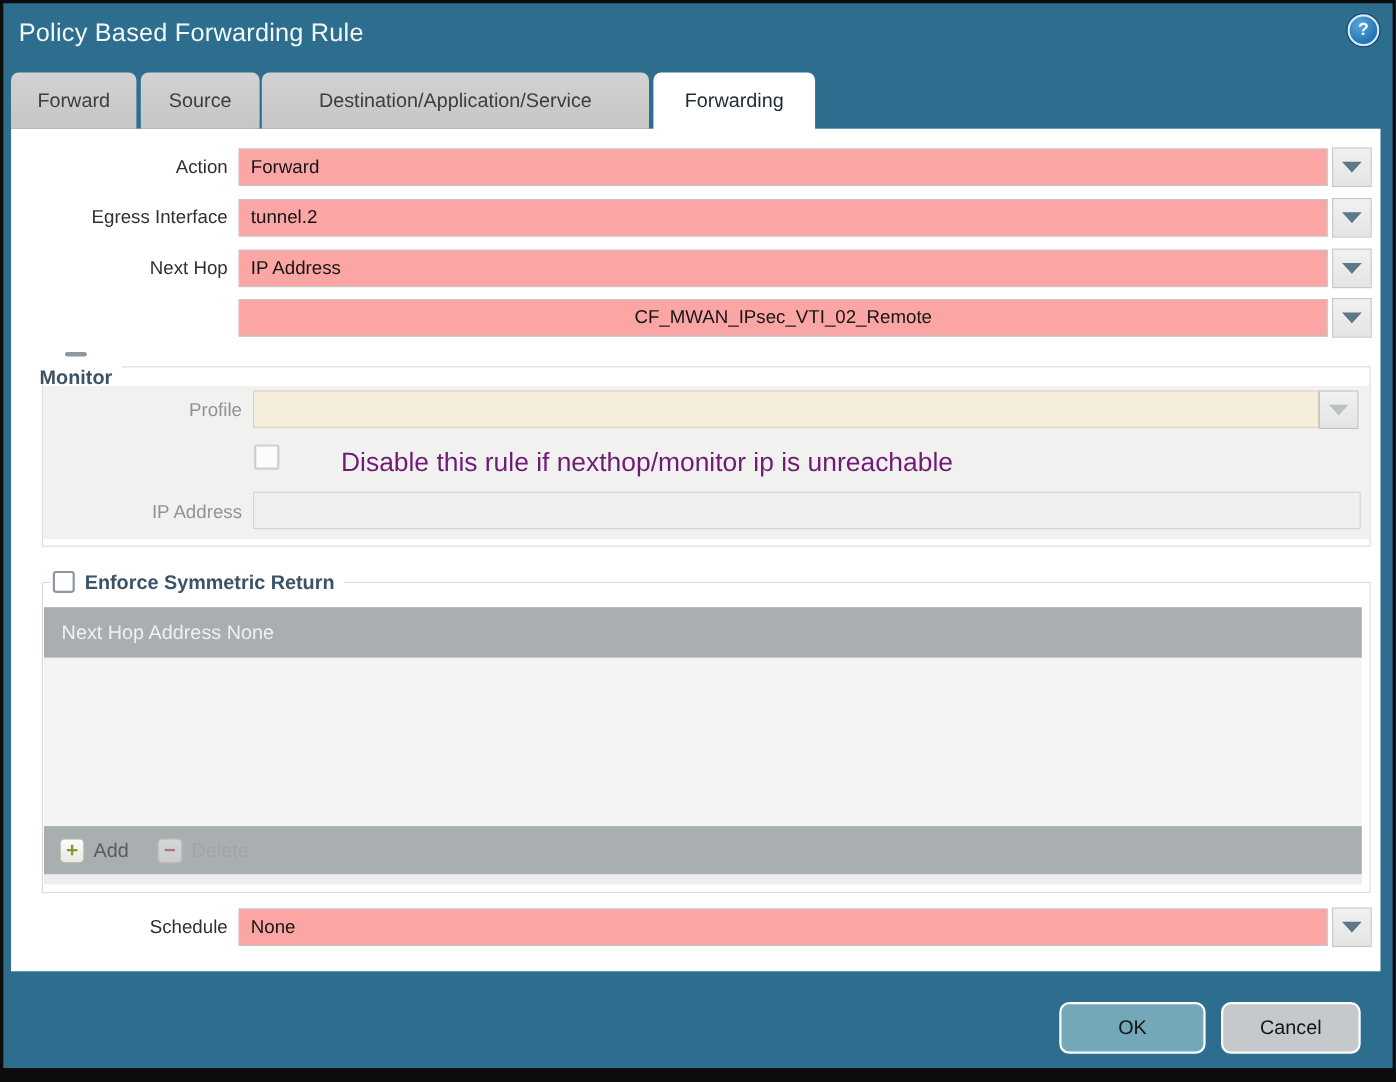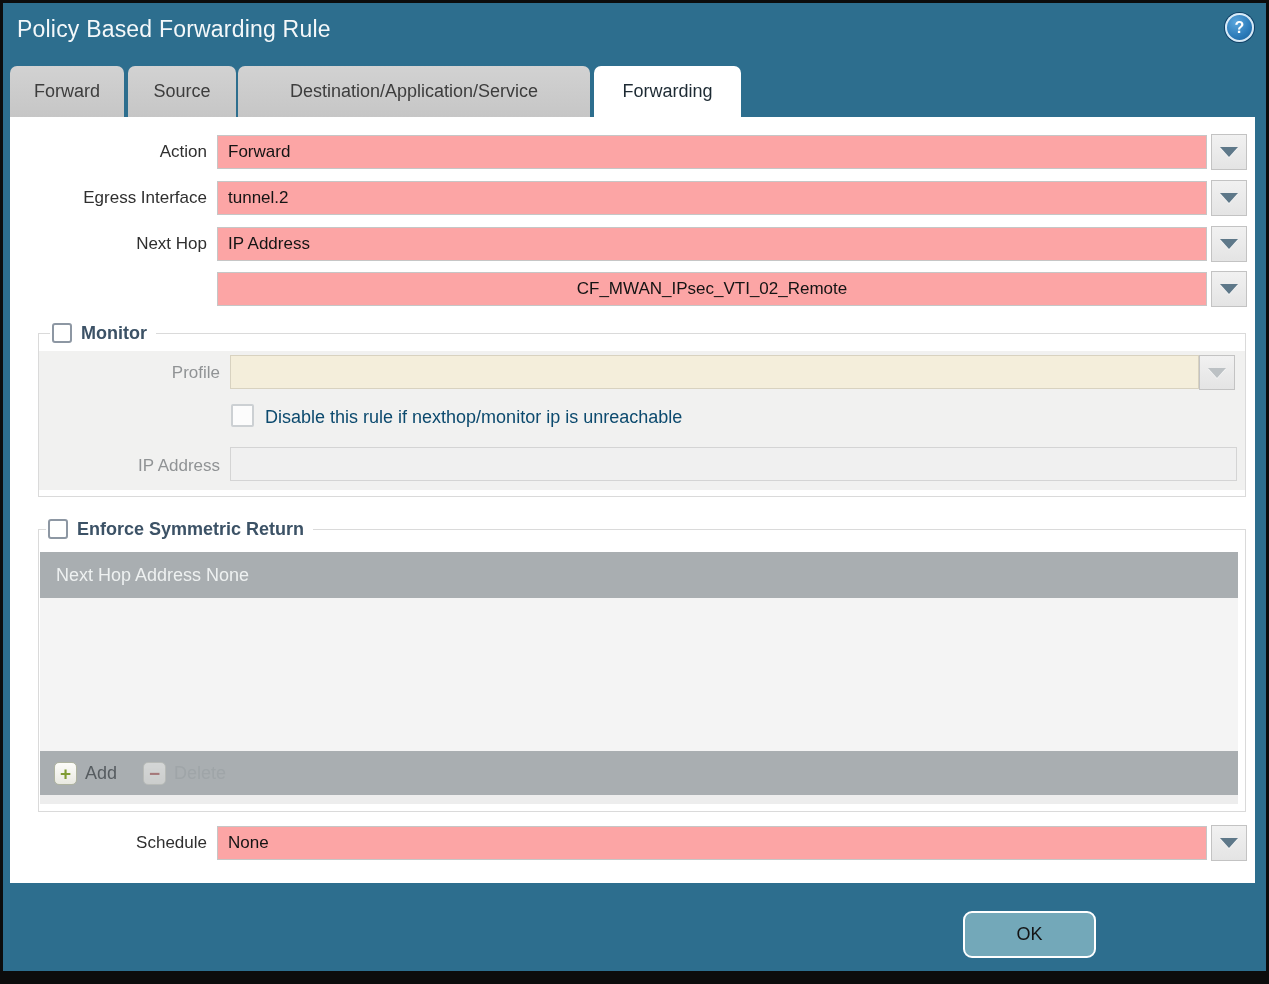--- a/index.html
+++ b/index.html
@@ -186,7 +186,7 @@
       </div>
 
     <div class="fset" style="left:28px; top:216px; width:1208px; height:164px;"></div>
-    <div class="fset-legend" style="left:40px; top:203px;">
+    <div class="fset-legend" style="left:24px; top:203px;flex-direction:column;">
       <span class="cb"></span>
       <span class="sec-title">Monitor</span>
     </div>

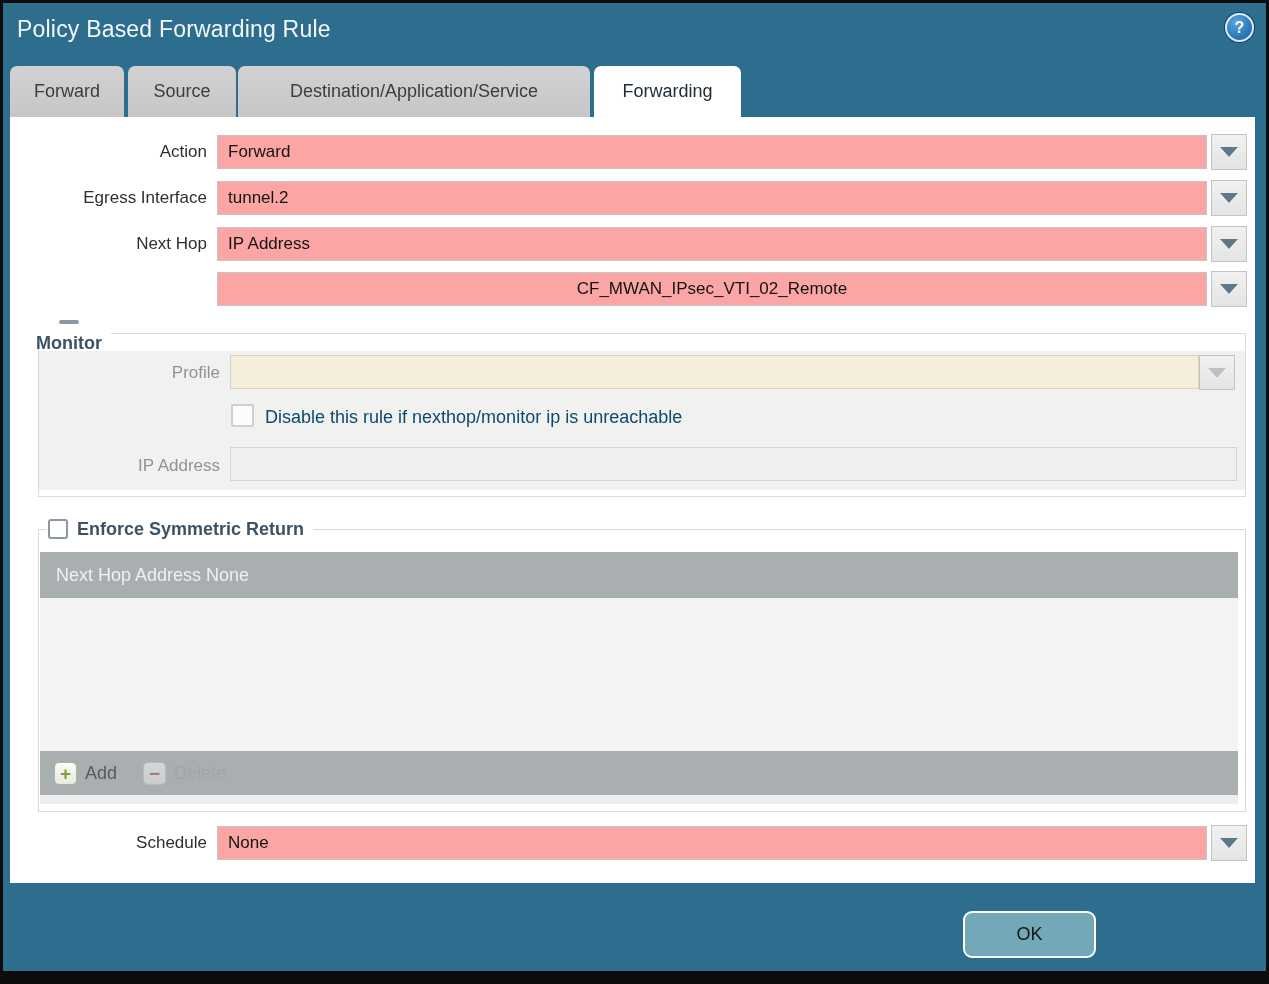--- a/index.html
+++ b/index.html
@@ -107,7 +107,7 @@
     position:absolute; width:23px; height:23px; background:#fcfcfc;
     border:2px solid #ccd0d3; border-radius:2px;
   }
-  .dim-text { position:absolute; font-size:18px; color:#0c4a6e; }
+  .dim-text { position:absolute; font-size:24px; color:#701a75;margin-left:45px; }
 
   
   .nh-table-header {

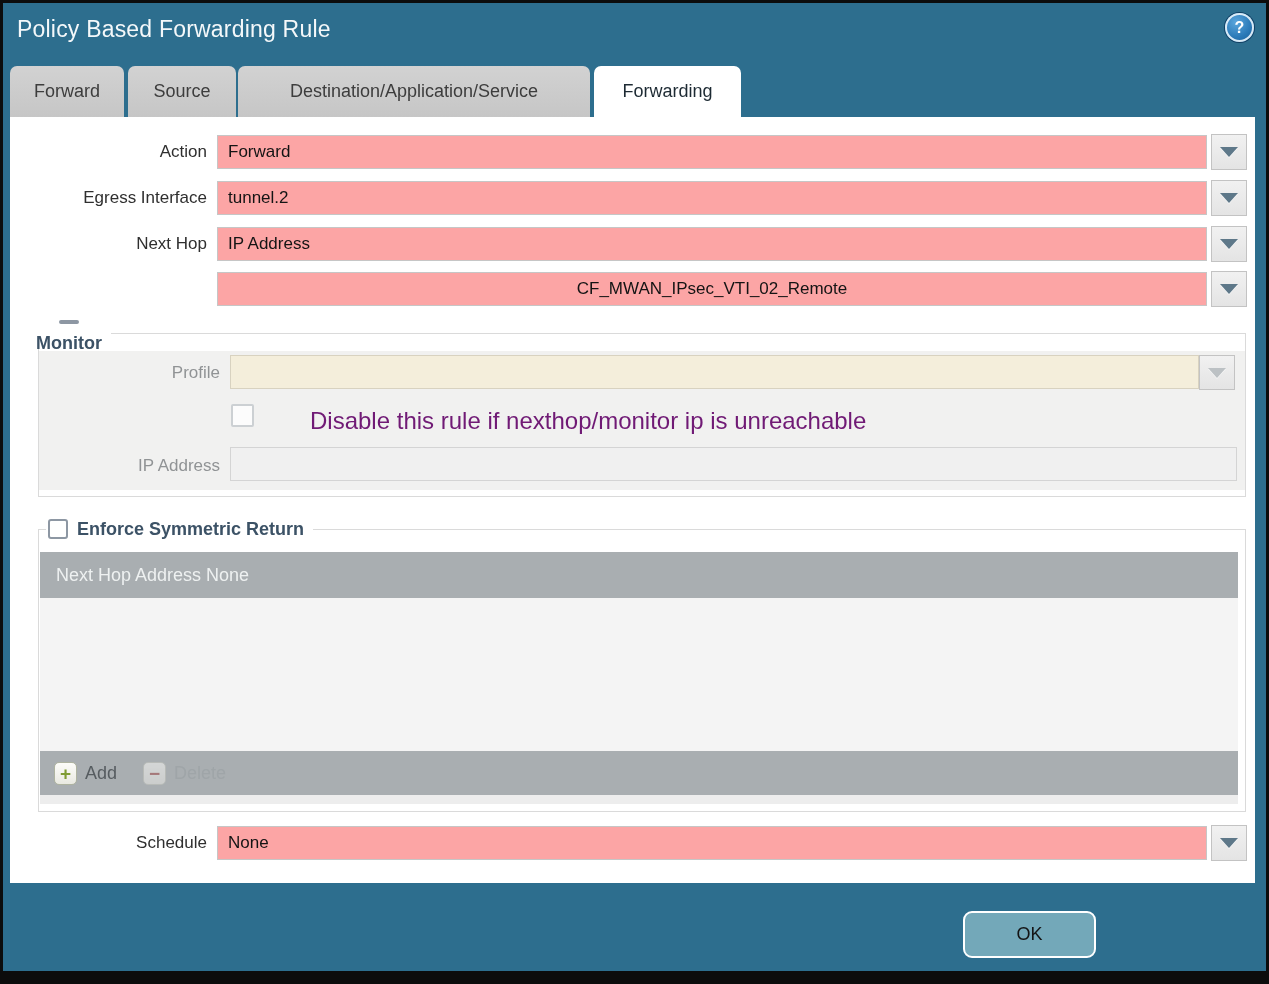--- a/index.html
+++ b/index.html
@@ -233,6 +233,7 @@
   </div>
 
   <button class="btn btn-ok">OK</button>
+  <button class="btn btn-cancel">Cancel</button>
 
   <div class="bottom-bar"></div>
   <div class="frame"></div>

